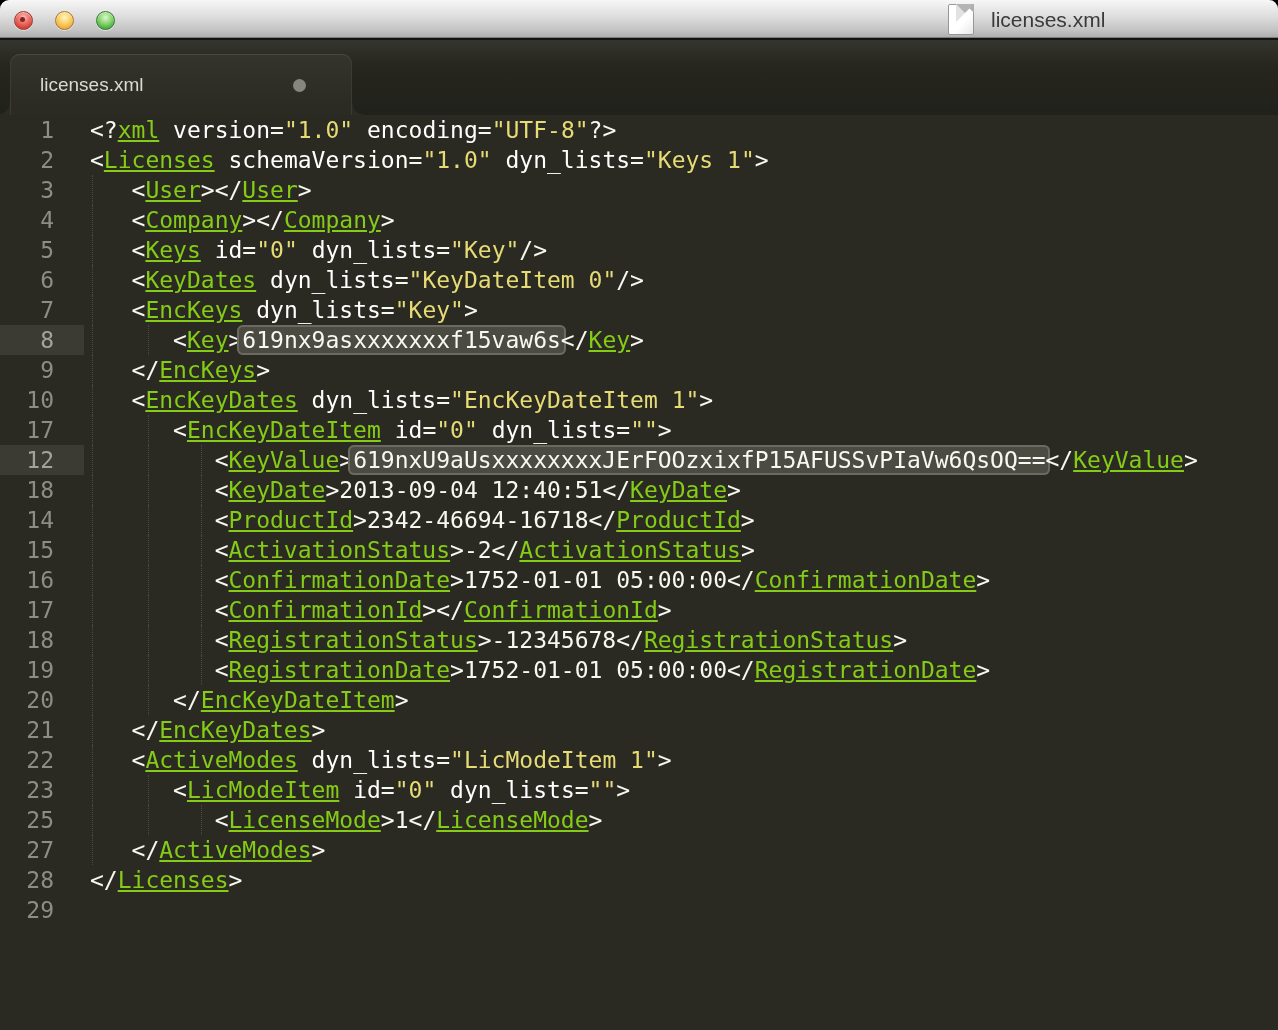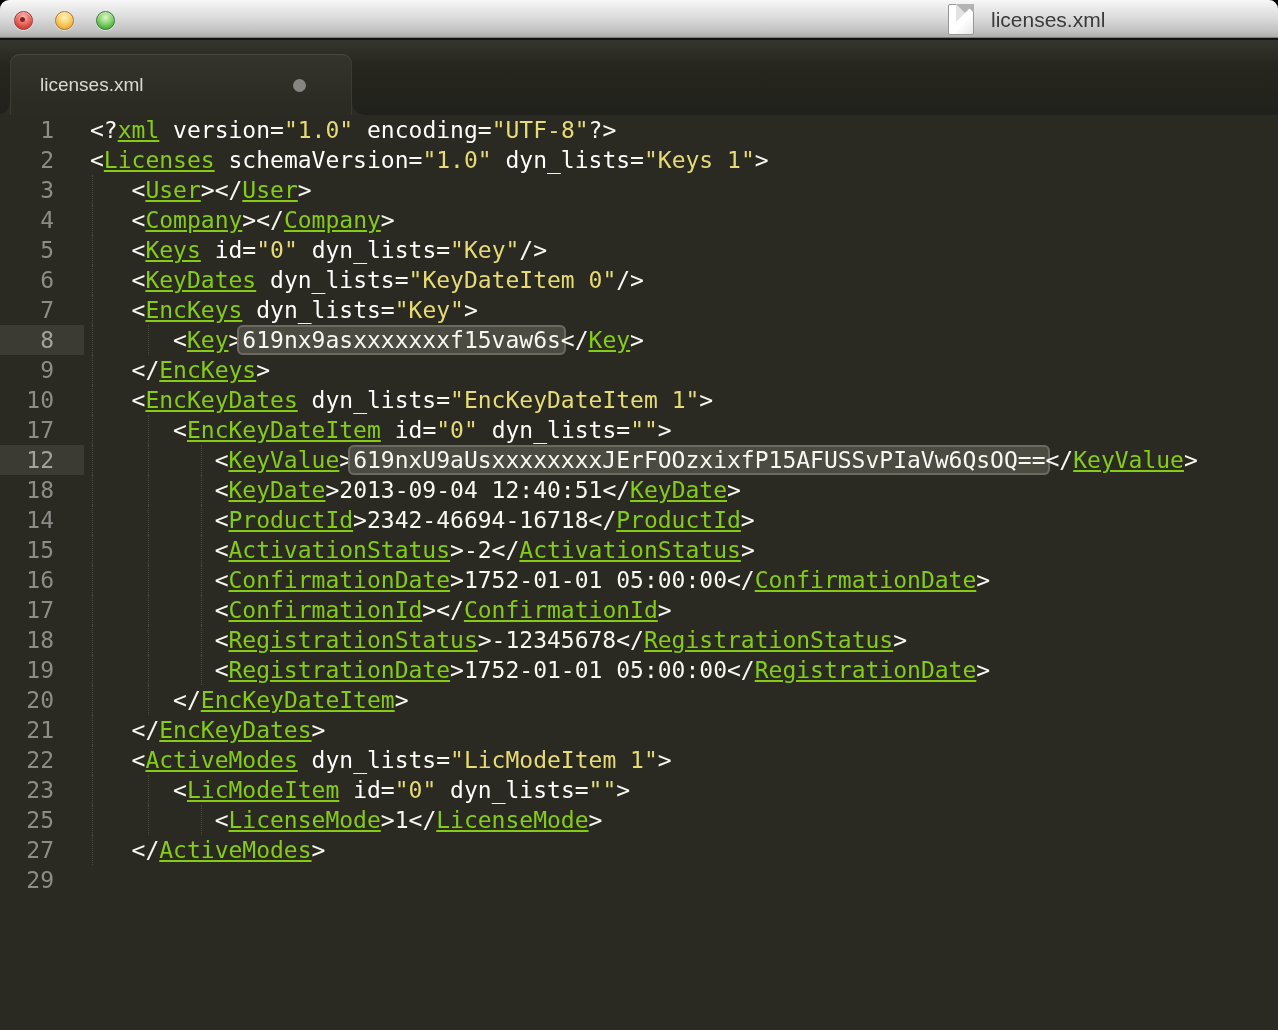--- a/index.html
+++ b/index.html
@@ -244,6 +244,10 @@
           <span class="code"><span class="c-p">   </span><span class="c-p">&lt;/</span><span class="c-t">ActiveModes</span><span class="c-p">&gt;</span></span>
         </div>
         <div class="row">
+          <span class="gutter">28</span>
+          <span class="code"><span class="c-p"></span><span class="c-p">&lt;/</span><span class="c-t">Licenses</span><span class="c-p">&gt;</span></span>
+        </div>
+        <div class="row">
           <span class="gutter">29</span>
           <span class="code"><span class="c-p"></span></span>
         </div>

